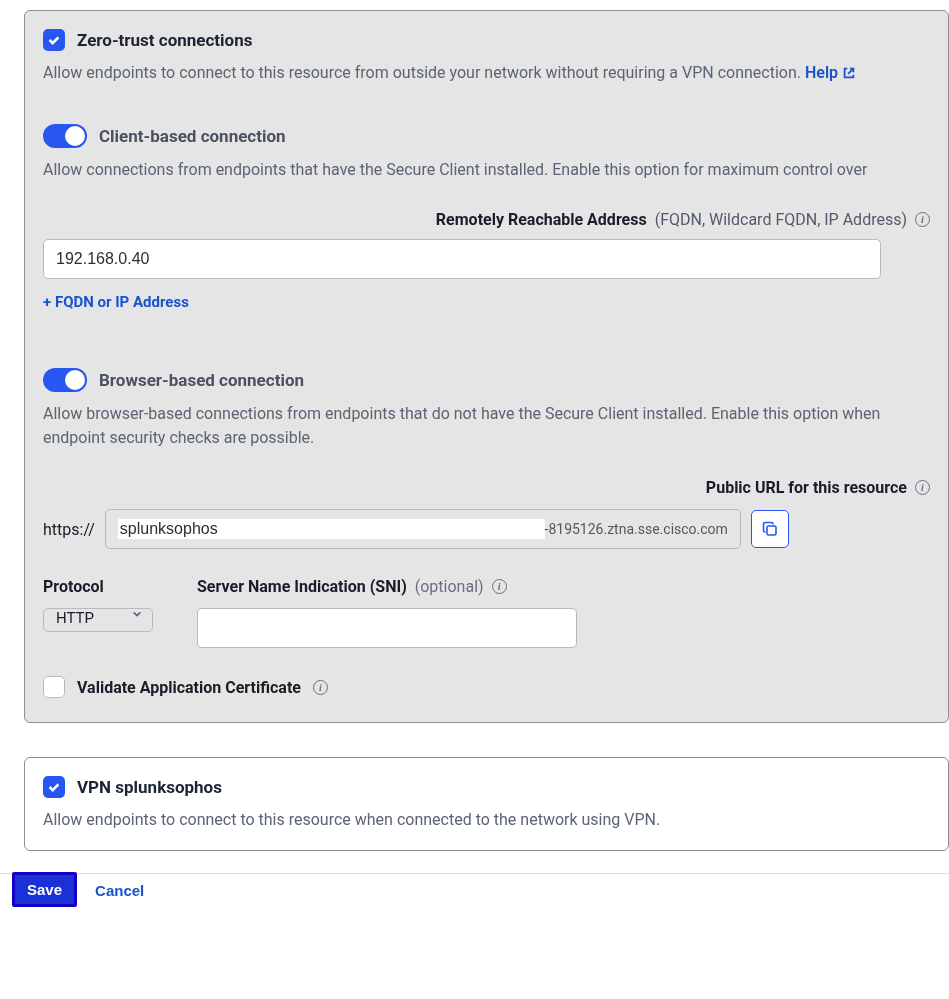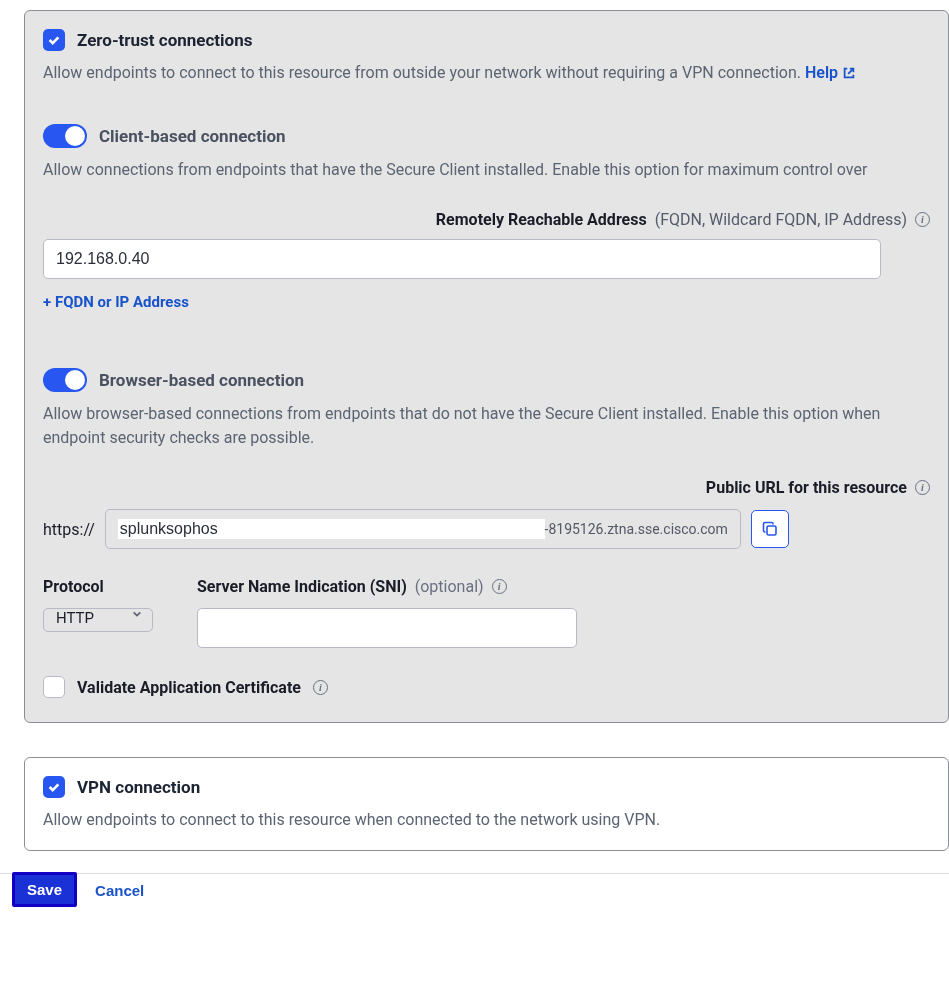--- a/index.html
+++ b/index.html
@@ -386,7 +386,7 @@
             <path d="M3 8 L6.5 11.5 L13 5"></path>
           </svg>
       </span>
-      <span class="title">VPN connection</span>
+      <span class="title">VPN splunksophos</span>
     </div>
     <div class="desc">Allow endpoints to connect to this resource when connected to the network using VPN.</div>
   </div>

